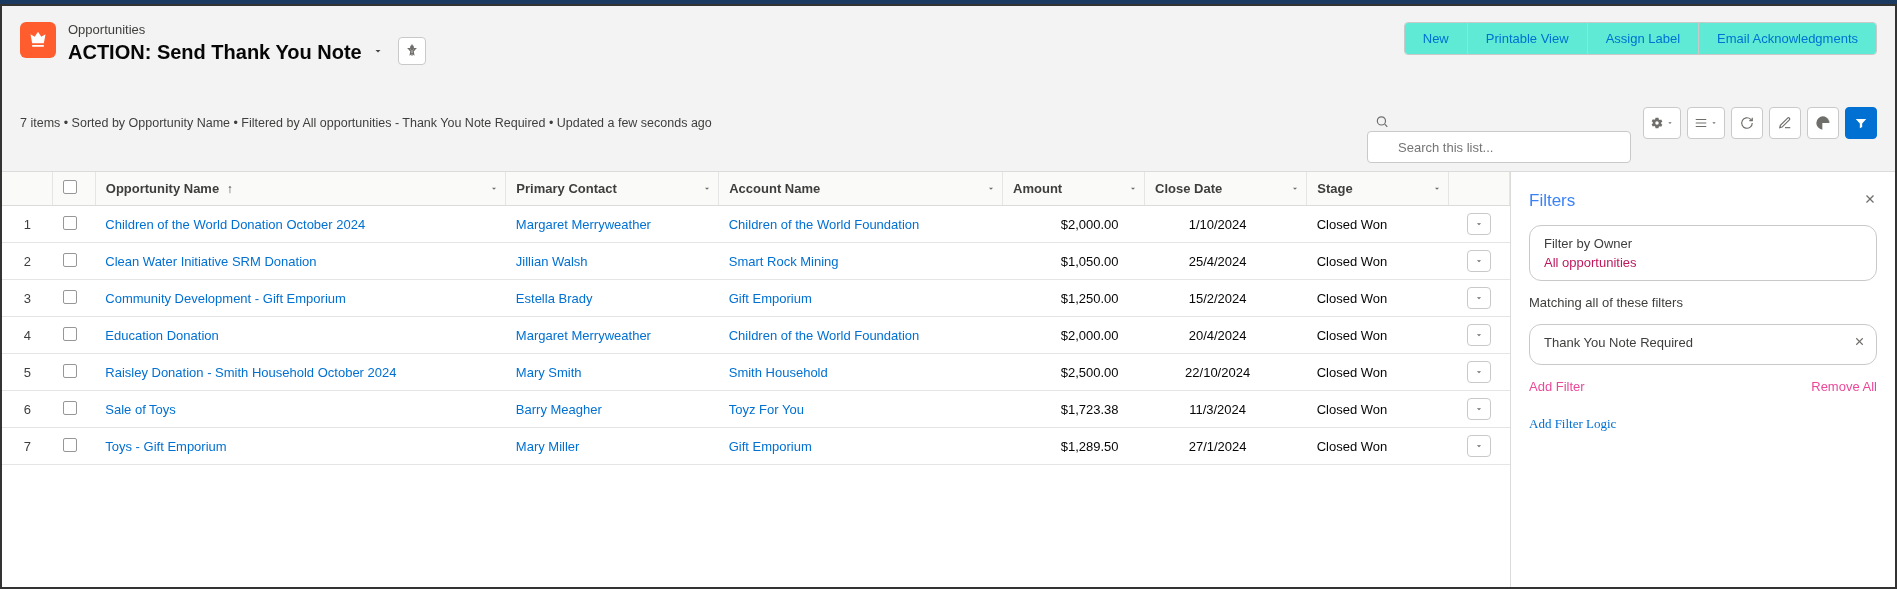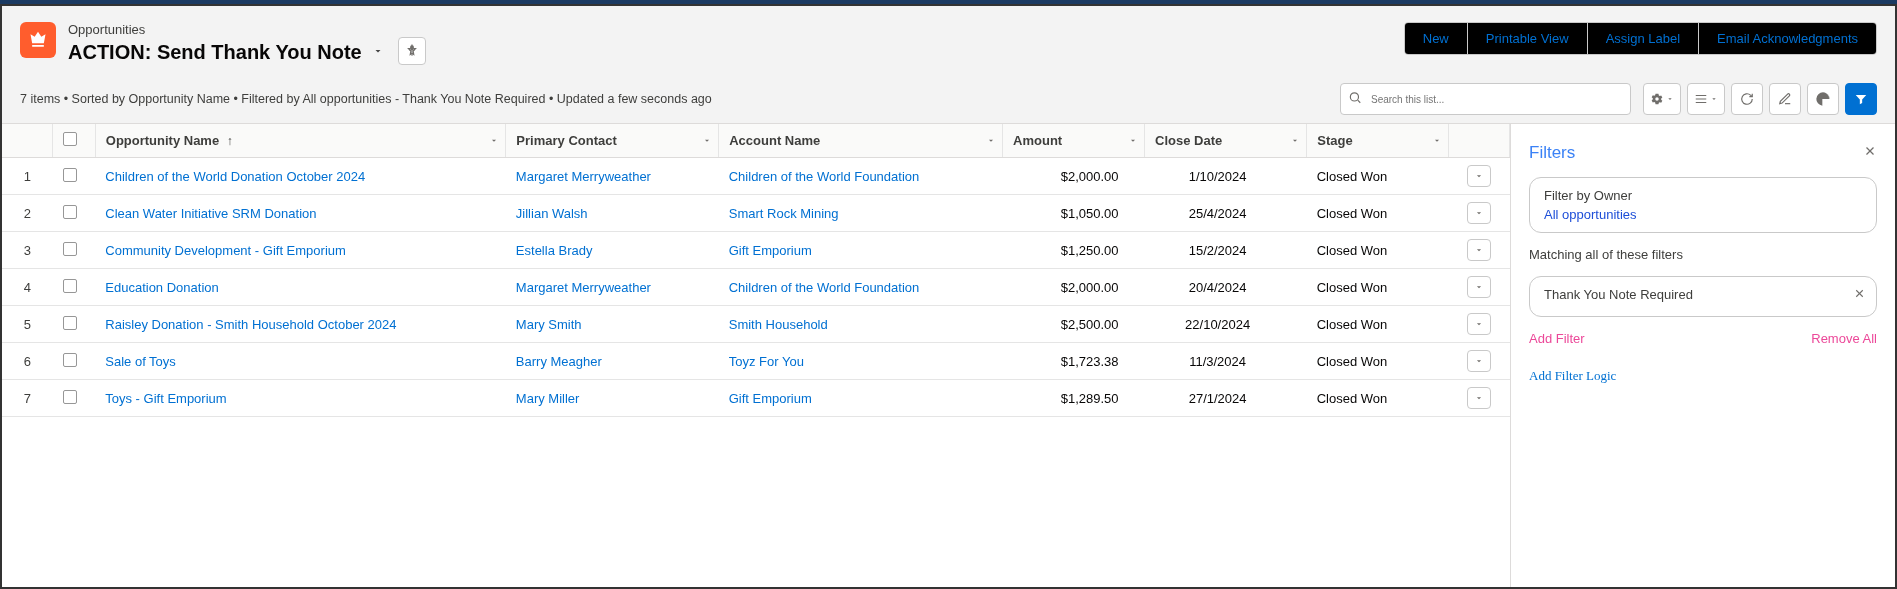--- a/index.html
+++ b/index.html
@@ -62,7 +62,7 @@
     background:#fff;
   }
   .header-actions button {
-    background:#000000;
+    background:#5eead4;
     border:none;
     border-left:1px solid #c9c9c9;
     padding: 8px 18px;

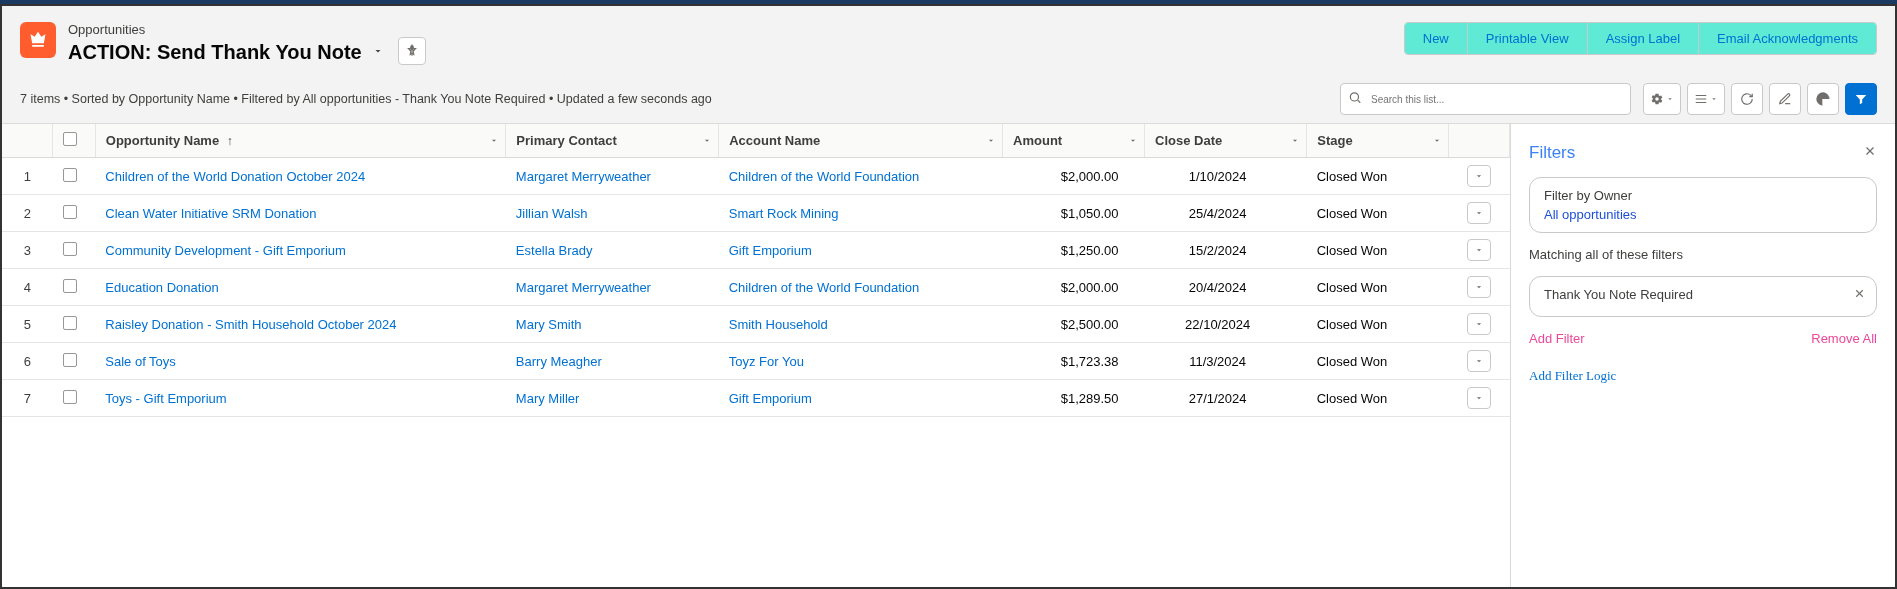--- a/index.html
+++ b/index.html
@@ -83,12 +83,13 @@
     position:relative;
   }
   .search-input {
-    width: 291px;
+    width: 264px;
     height:32px;
     border:1px solid #c9c9c9;
     border-radius:4px;
     padding:0 10px 0 30px;
-    font-size:10px;
+    font-size:13px;
+    margin-top:48px;
   }
   .search-icon {
     position:absolute; left:8px; top:50%; transform:translateY(-50%);

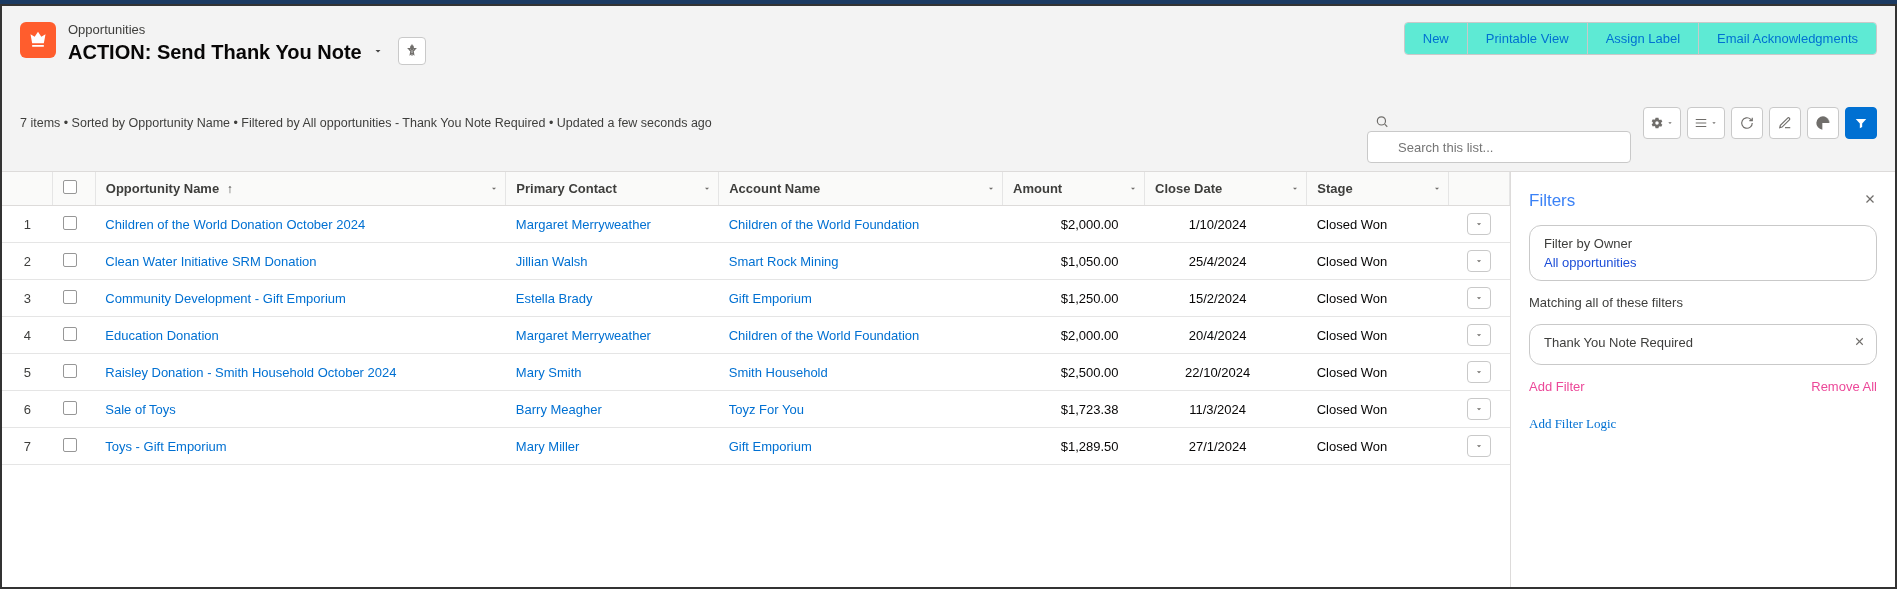--- a/index.html
+++ b/index.html
@@ -167,7 +167,7 @@
     position:relative;
   }
   .filter-card .label { color:#3e3e3c; margin-bottom:4px; }
-  .filter-card .value { color:#1d4ed8; }
+  .filter-card .value { color:#be185d; }
   .filter-card .remove-x { position:absolute; right:10px; top:10px; cursor:pointer; color:#706e6b; }
   .filter-section-label { font-size:13px; color:#3e3e3c; }
   .filter-links { display:flex; align-items:center; }

